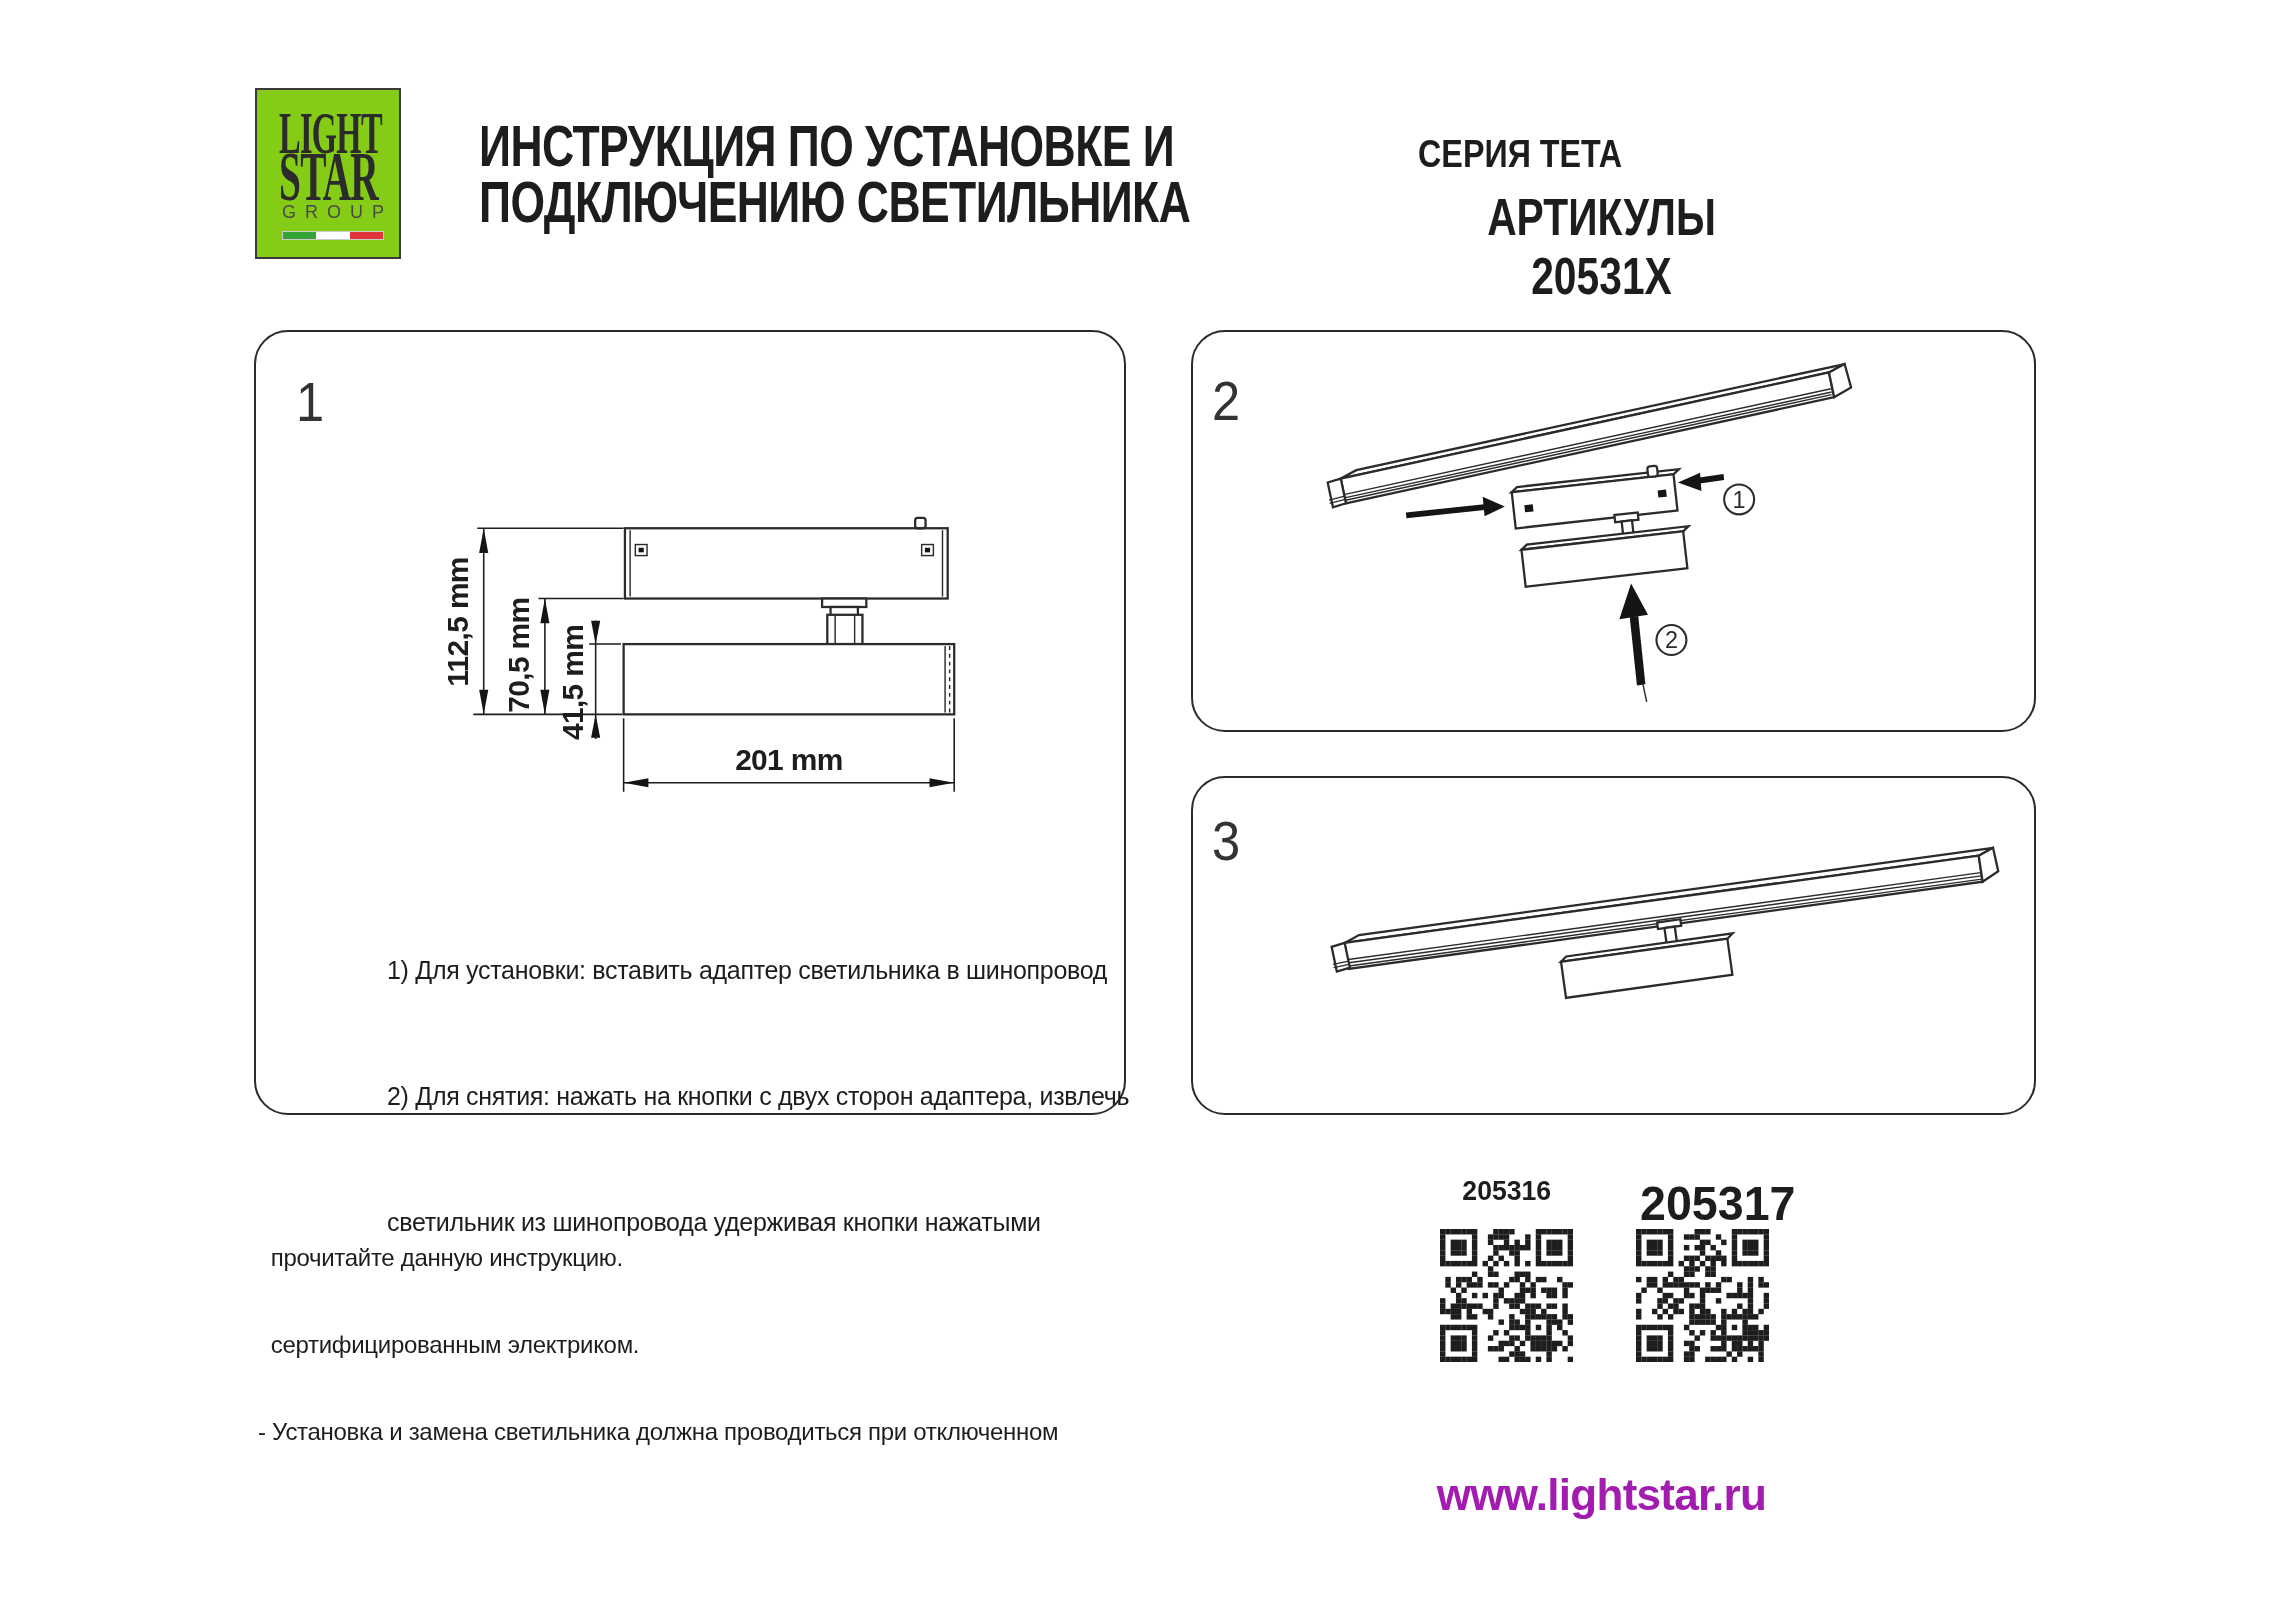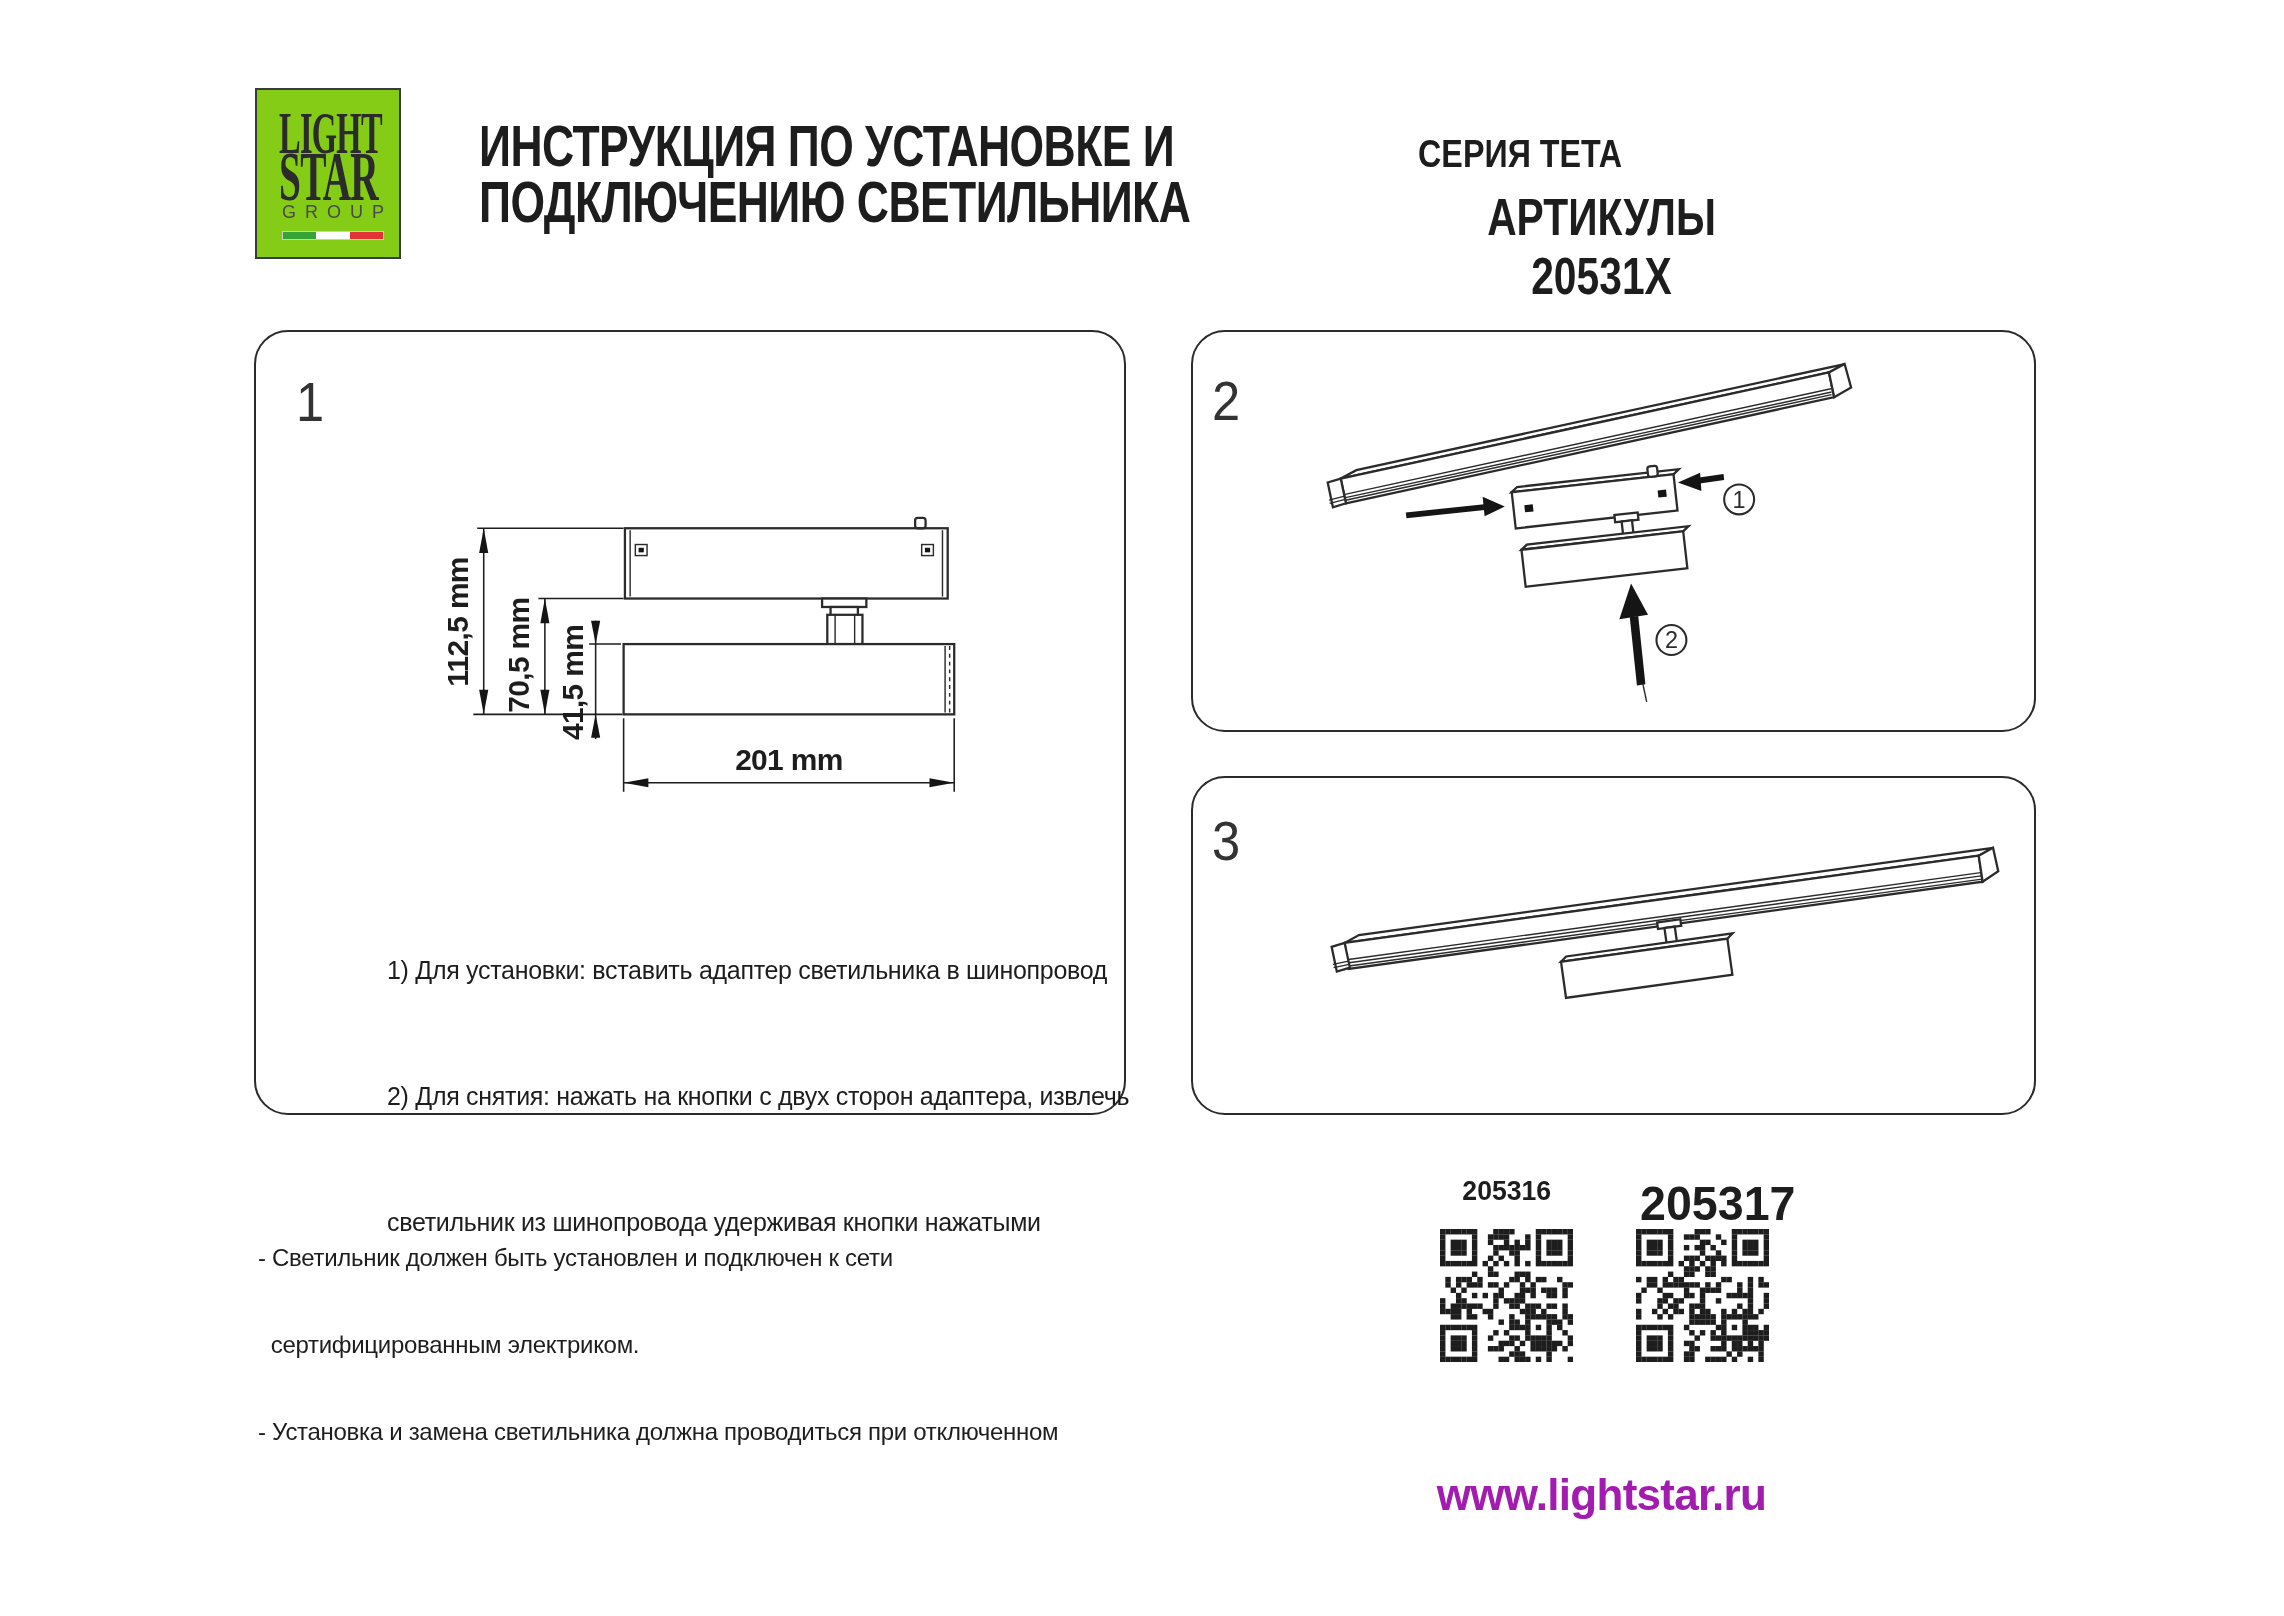--- a/index.html
+++ b/index.html
@@ -241,6 +241,7 @@
 </svg>
 
 <div class="abs safety">
+  <div>  прочитайте данную инструкцию.</div>
   <div>- Светильник должен быть установлен и подключен к сети</div>
   <div>  сертифицированным электриком.</div>
   <div>- Установка и замена светильника должна проводиться при отключенном</div>

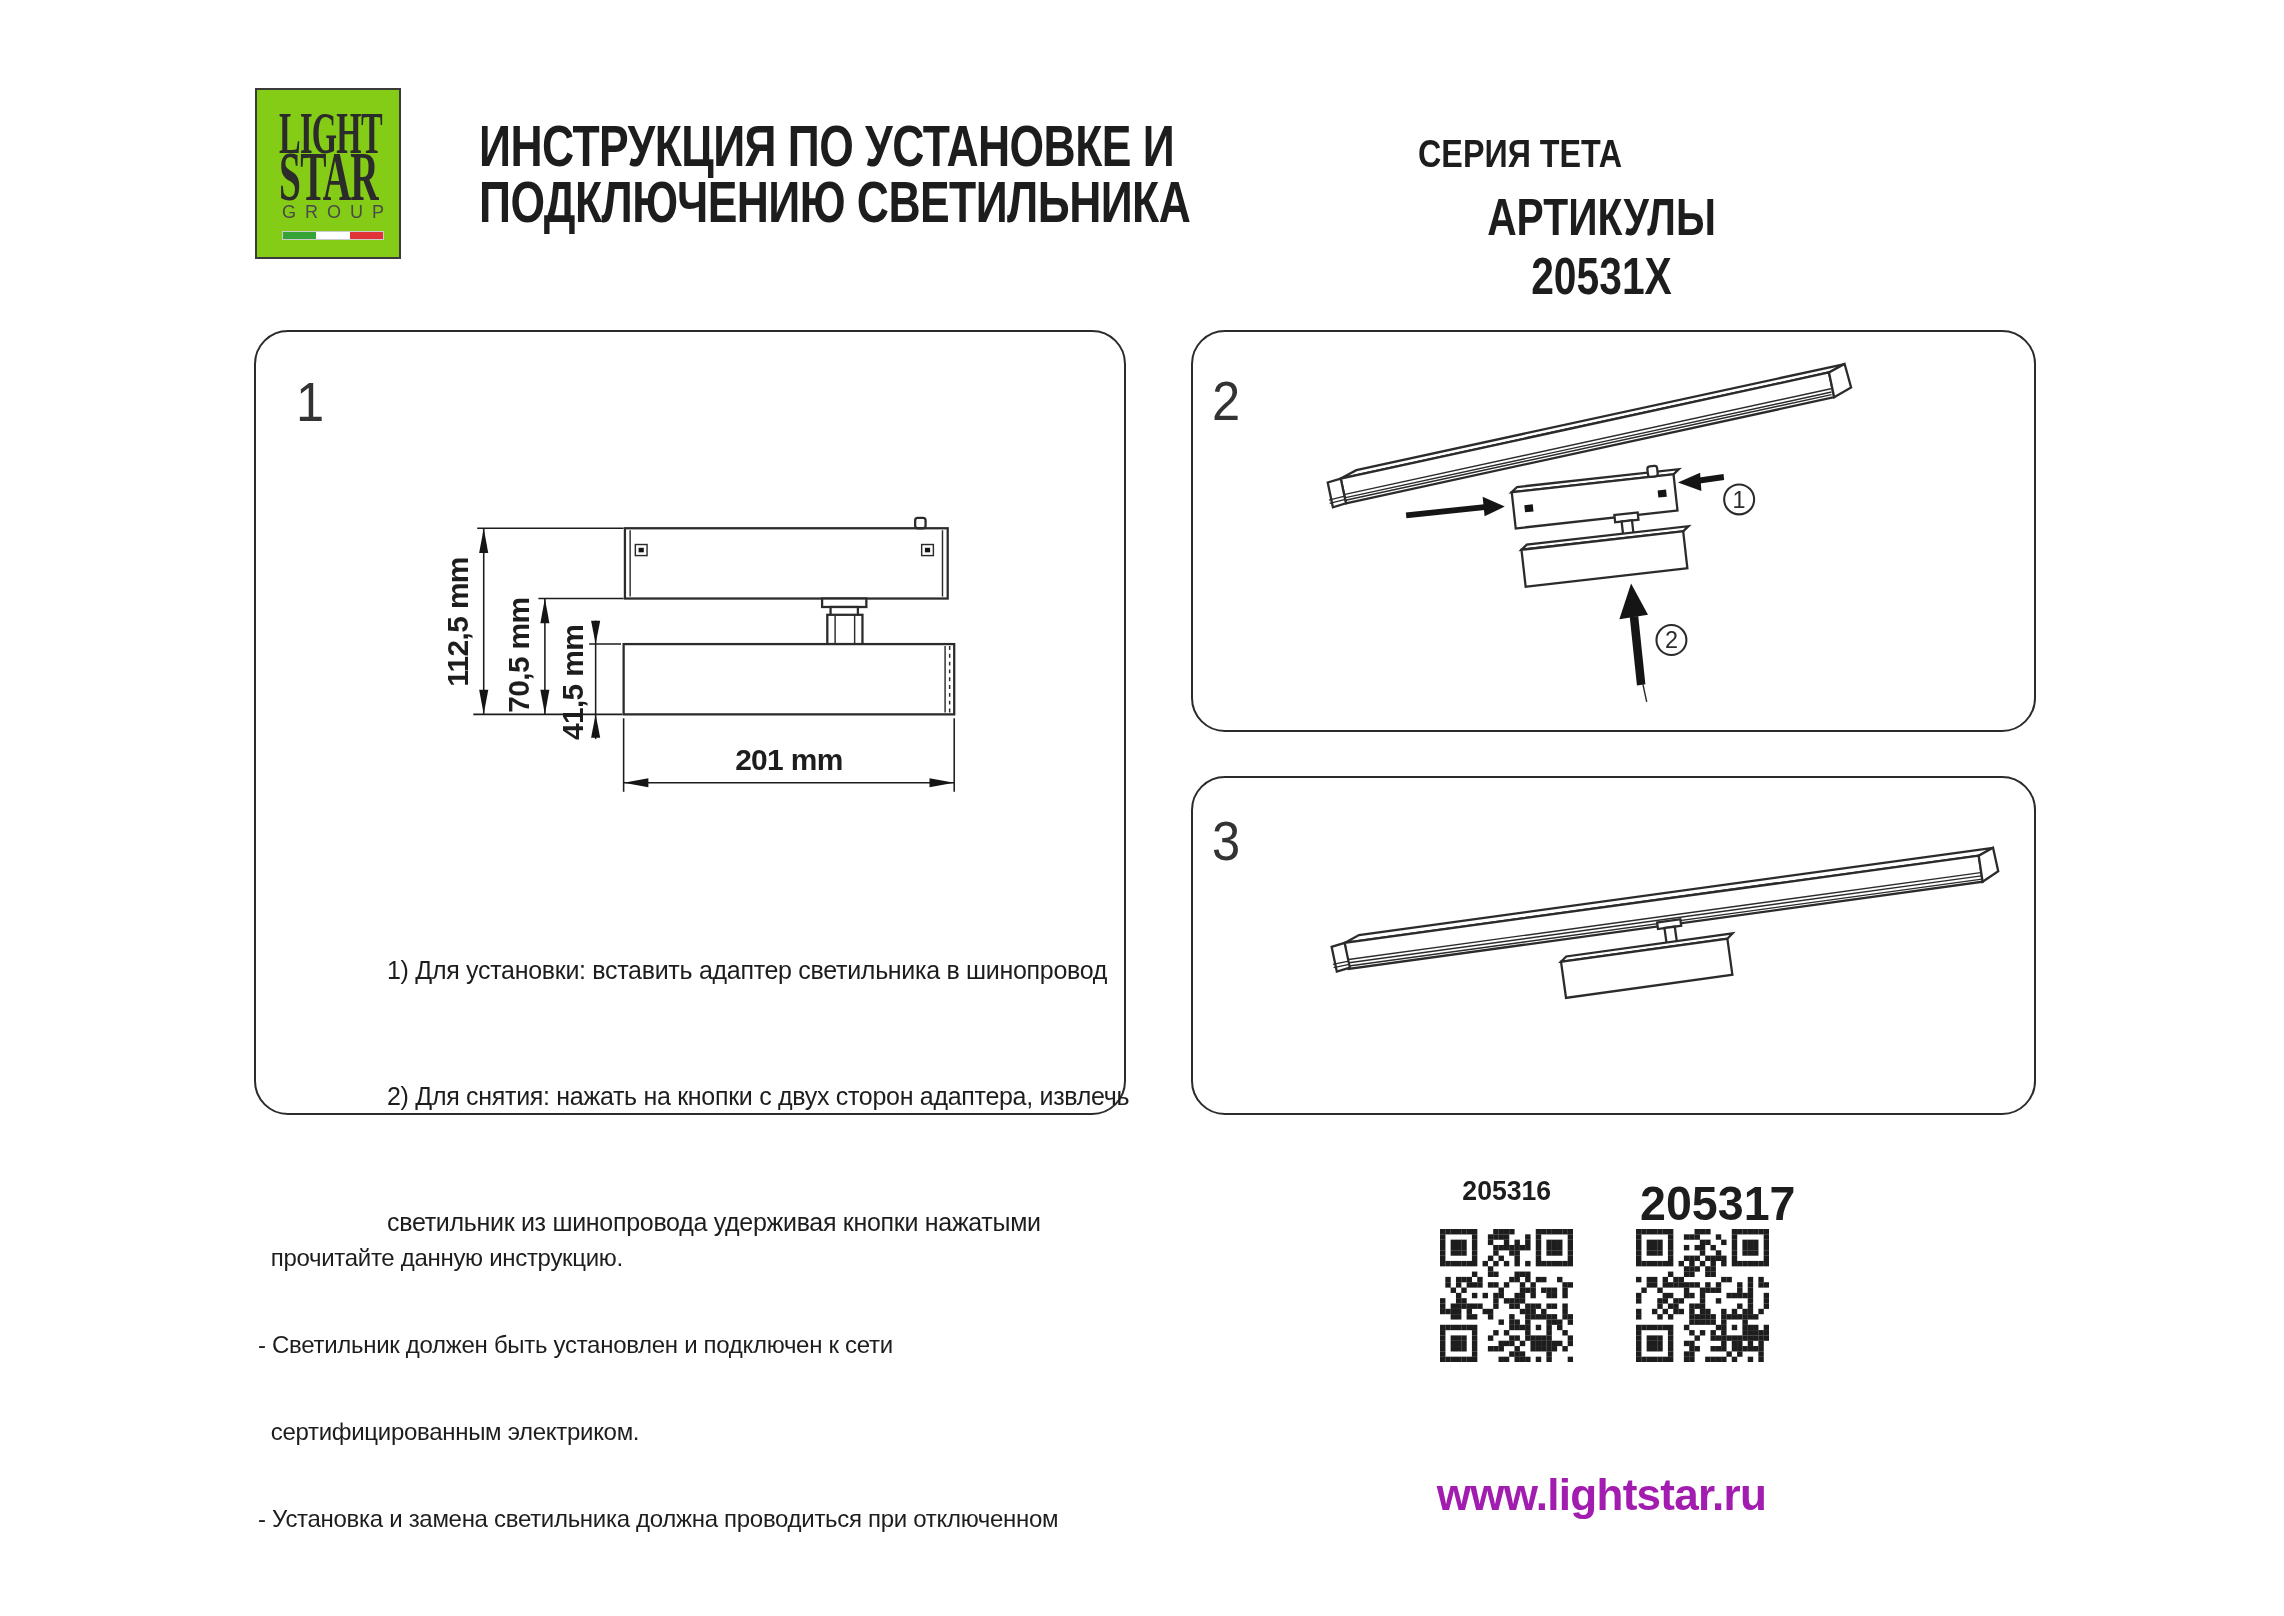--- a/index.html
+++ b/index.html
@@ -242,7 +242,6 @@
 
 <div class="abs safety">
   <div>  прочитайте данную инструкцию.</div>
-  <div>- Светильник должен быть установлен и подключен к сети</div>
   <div>  сертифицированным электриком.</div>
   <div>- Установка и замена светильника должна проводиться при отключенном</div>
   

